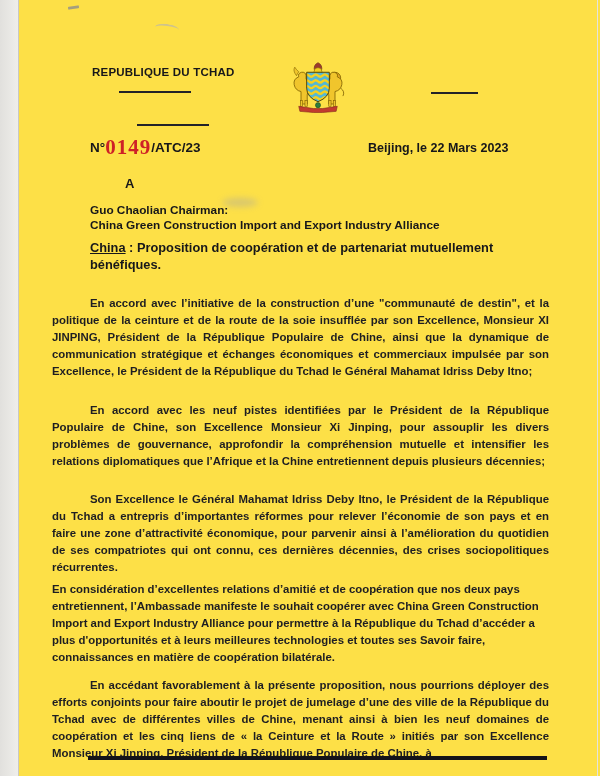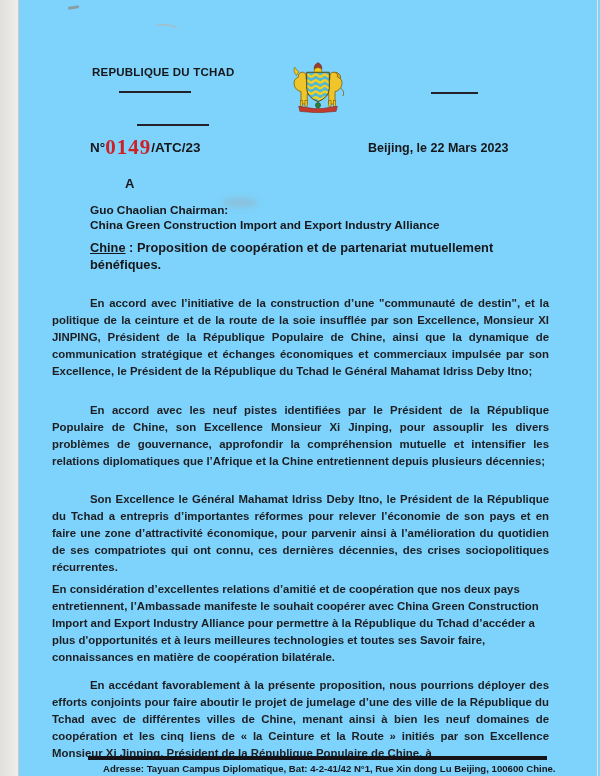--- a/index.html
+++ b/index.html
@@ -11,7 +11,7 @@
   }
   .page {
     position:relative; width:600px; height:776px;
-    background:#7dd3fc; overflow:hidden;
+    background:#fde047; overflow:hidden;
   }
   .scan-gutter {
     position:absolute; left:0; top:0; width:18px; height:776px;

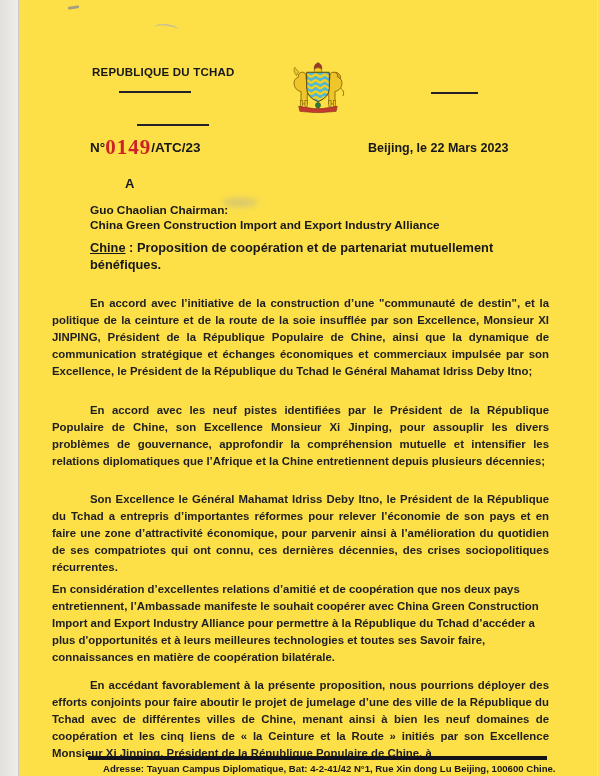--- a/index.html
+++ b/index.html
@@ -167,7 +167,7 @@
   </div>
 
   <div class="subject">
-    <span class="subject-label">Chine</span><strong class="subject-text"><span> : </span><span>Proposition de coopération et de partenariat mutuellement bénéfiques.</span></strong>
+    <span class="subject-label">China</span><strong class="subject-text"><span> : </span><span>Proposition de coopération et de partenariat mutuellement bénéfiques.</span></strong>
   </div>
 
   <p class="para p1">En accord avec l’initiative de la construction d’une "communauté de destin", et la politique de la ceinture et de la route de la soie insufflée par son Excellence, Monsieur XI JINPING, Président de la République Populaire de Chine, ainsi que la dynamique de communication stratégique et échanges économiques et commerciaux impulsée par son Excellence, le Président de la République du Tchad le Général Mahamat Idriss Deby Itno;</p>

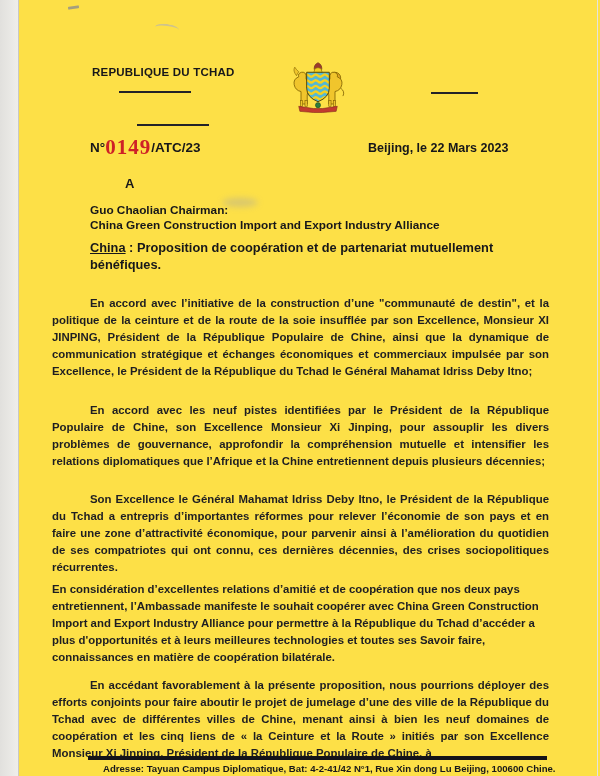--- a/index.html
+++ b/index.html
@@ -177,7 +177,6 @@
   <p class="para p5">En accédant favorablement à la présente proposition, nous pourrions déployer des efforts conjoints pour faire aboutir le projet de jumelage d’une des ville de la République du Tchad avec de différentes villes de Chine, menant ainsi à bien les neuf domaines de coopération et les cinq liens de « la Ceinture et la Route » initiés par son Excellence Monsieur Xi Jinping, Président de la République Populaire de Chine, à</p>
 
   <div class="footline"></div>
-  <div class="address">Adresse: Tayuan Campus Diplomatique, Bat: 4-2-41/42 N°1, Rue Xin dong Lu Beijing, 100600 Chine.</div>
 
 </div>
 

